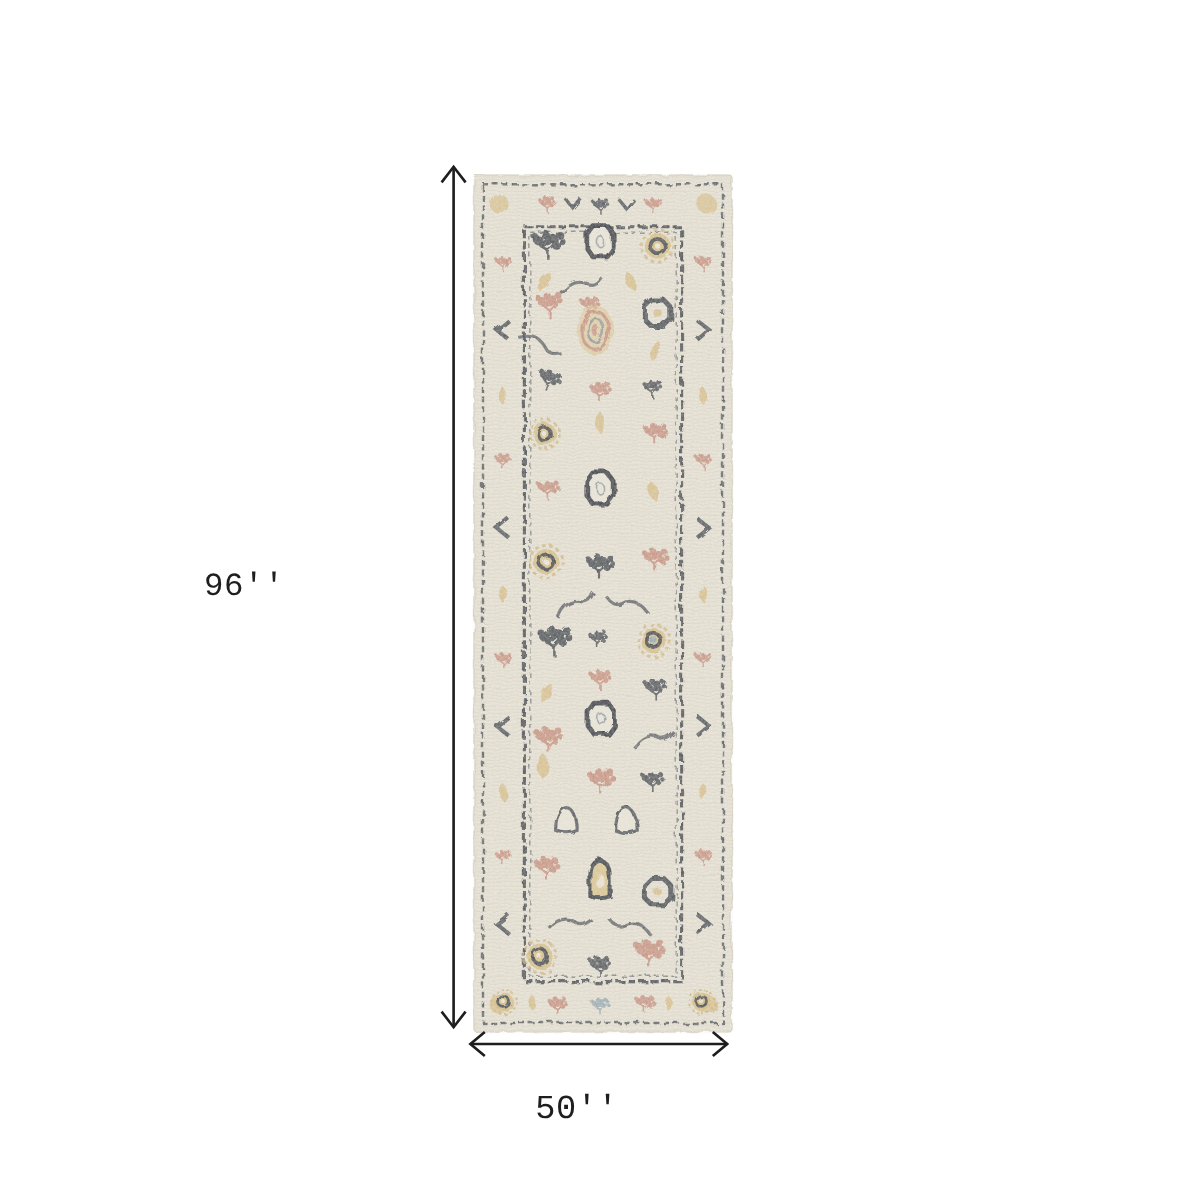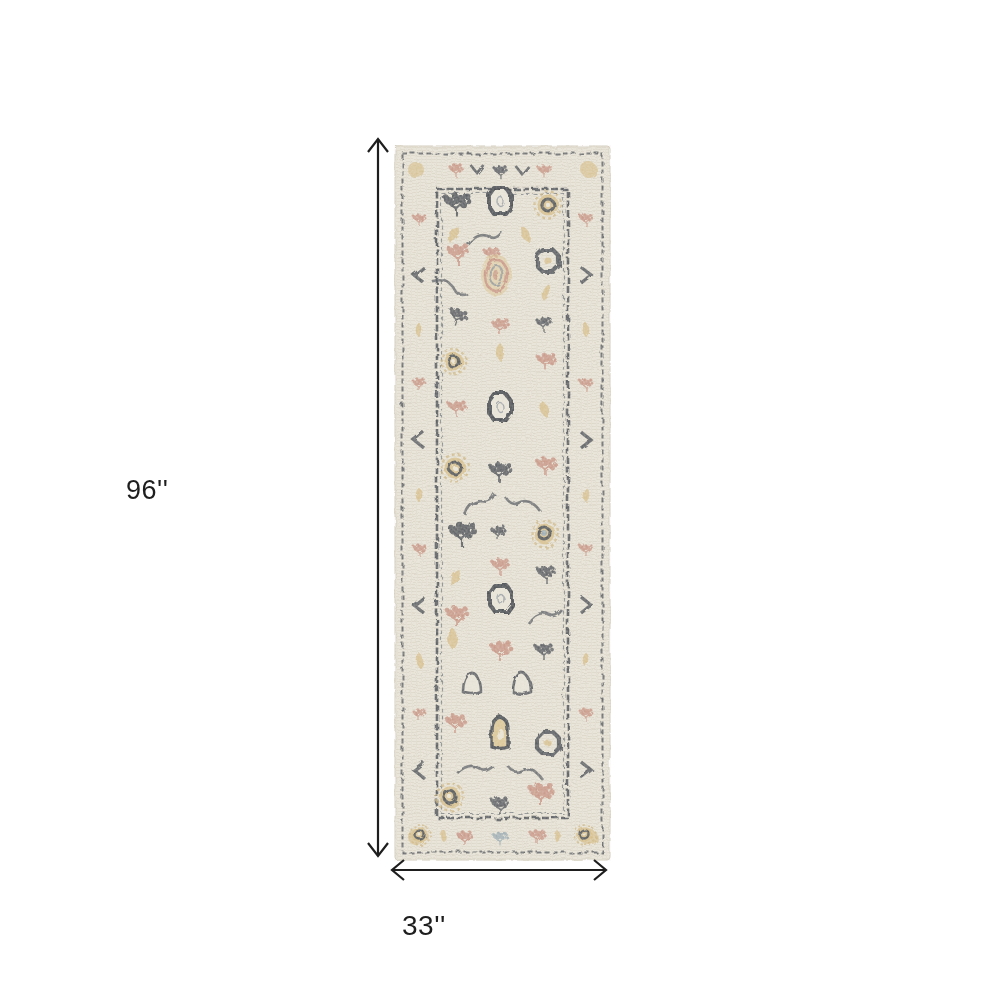--- a/index.html
+++ b/index.html
@@ -14,8 +14,8 @@
   .dim-line{stroke:var(--ink,#1e1e1e);stroke-width:2.2;fill:none;}
   .dim-label{
     position:absolute;color:var(--ink,#1e1e1e);
-    font-family:Liberation Sans, sans-serif;
-    letter-spacing:0.5px;white-space:nowrap;
+    font-family:Liberation Mono, monospace;
+    letter-spacing:0.5px;white-space:nowrap;margin-left:44px;
   }
   .label-height{left:126px;top:475px;font-size:27px;}
   .label-width{left:402px;top:910px;font-size:28px;}

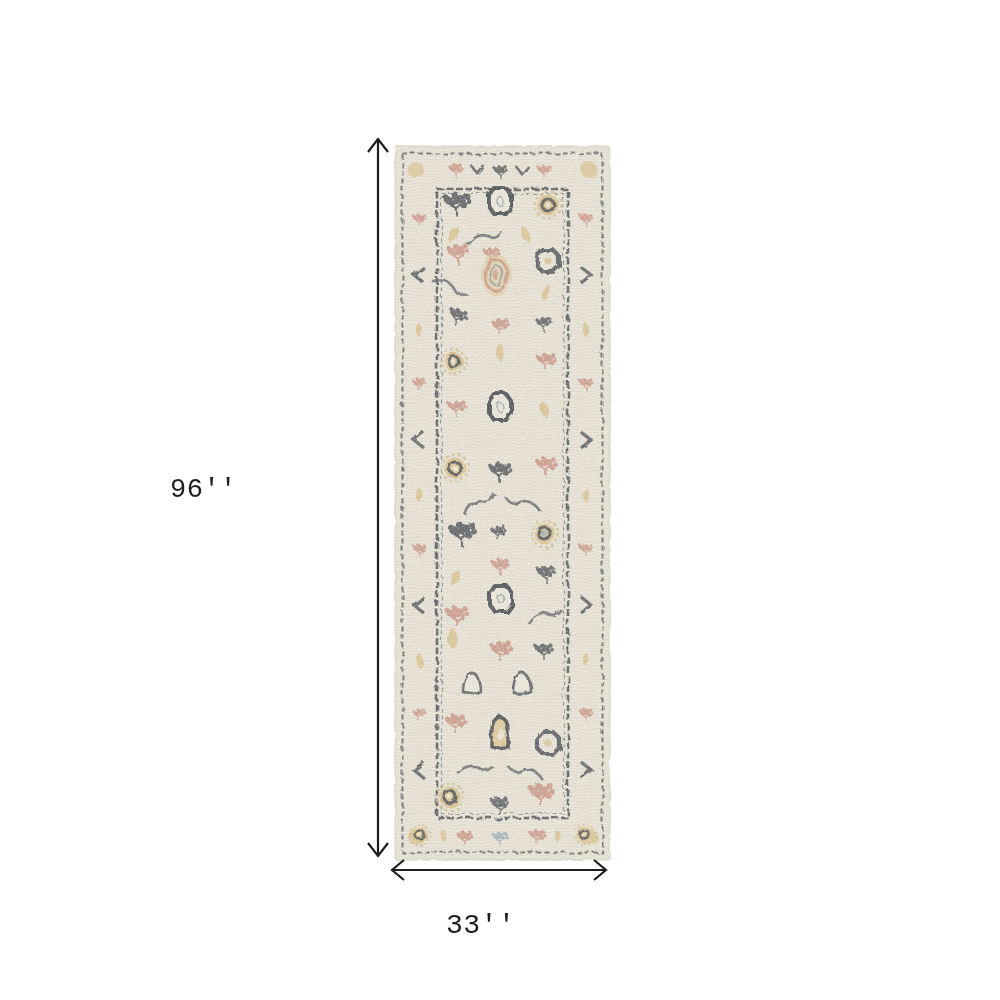--- a/index.html
+++ b/index.html
@@ -215,7 +215,7 @@
   </svg>
 
   <div class="dim-label label-height">96''</div>
-  <div class="dim-label label-width">33''</div>
+  <div class="dim-label label-width">50''</div>
 </div>
 
 </body></html>

